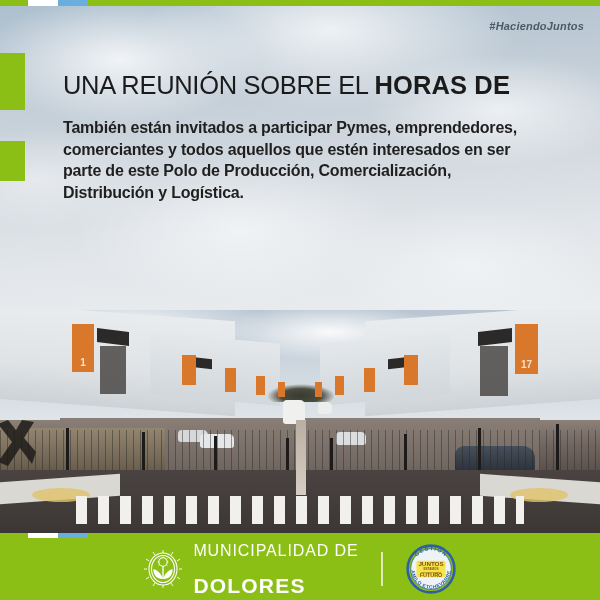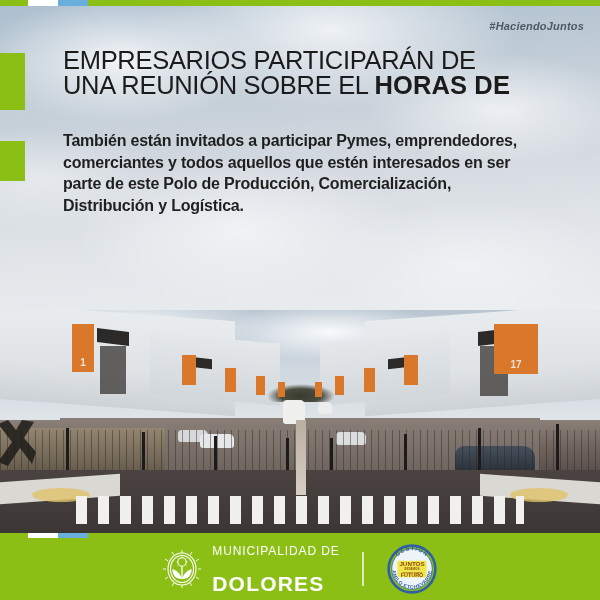--- a/index.html
+++ b/index.html
@@ -177,7 +177,7 @@
 
   <div class="content">
     <div class="headline">
-      <span>EMPRESARIOS PARTICIPARÁN DE</span><br>
+      <br>
       <span>UNA REUNIÓN SOBRE EL </span><span class="bold">HORAS DE</span><br>
     </div>
 

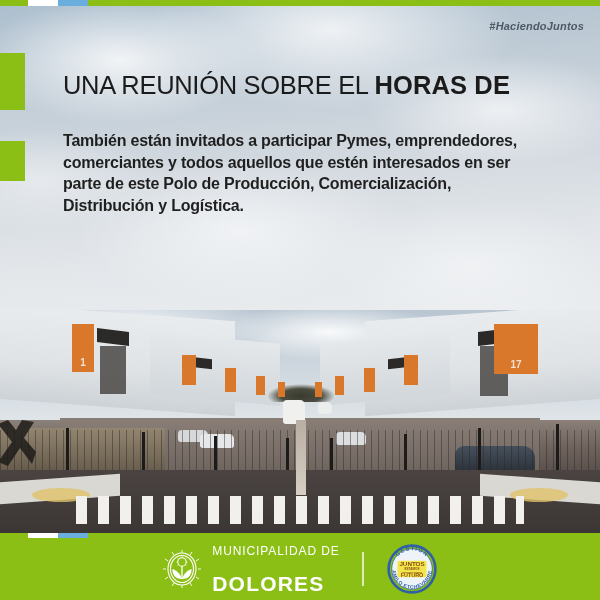--- a/index.html
+++ b/index.html
@@ -59,7 +59,7 @@
   }
 
   .body {
-    margin-top:32px; font-size:16px; line-height:21.5px;
+    margin-top:19px; font-size:16px; line-height:21.5px;
     font-weight:bold; color:#1f1f1f; letter-spacing:-.2px;
     width:470px;
   }

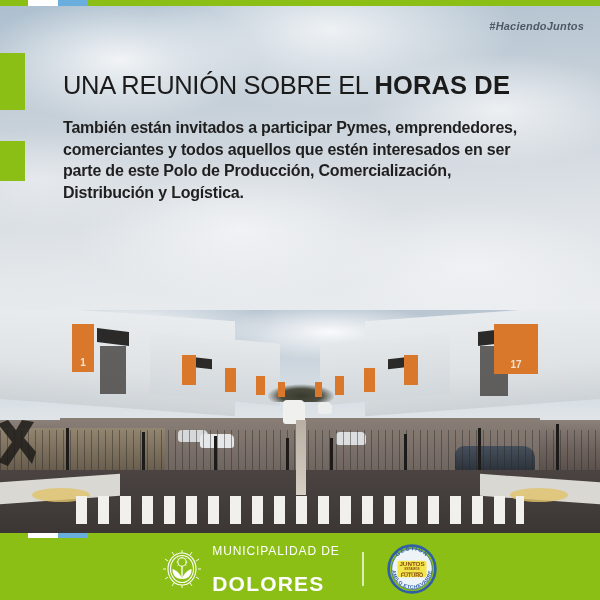--- a/index.html
+++ b/index.html
@@ -87,7 +87,7 @@
   .pylon .num { position:absolute; left:0; right:0; bottom:4px; text-align:center; color:#f3e2d2; font-weight:bold; }
   .p1  { left:72px;  top:14px; width:22px; height:48px; }
   .p1 .num { font-size:10px; }
-  .p17 { right:62px; top:14px; width:44px; height:50px; }
+  .p17 { right:62px; top:14px; width:23px; height:50px; }
   .p17 .num { font-size:10px; }
   .pm  { position:absolute; background:#d9772b; }
   .pm1 { left:182px; top:45px; width:14px; height:30px; }

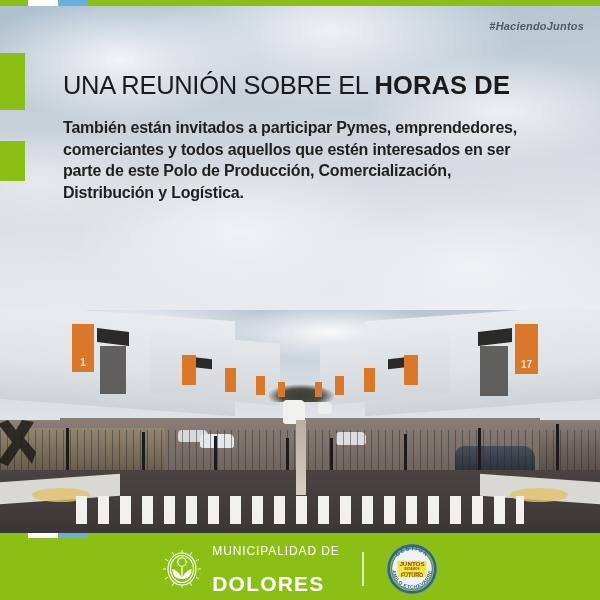--- a/index.html
+++ b/index.html
@@ -149,7 +149,7 @@
 
   .muni { display:flex; align-items:center; gap:10px; }
   .muni-text { color:#ffffff; line-height:1; }
-  .muni-text .l1 { font-size:12px; letter-spacing:.9px; display:block; }
+  .muni-text .l1 { font-size:16px; letter-spacing:.9px; display:block; }
   .muni-text .l2 { font-size:21px; font-weight:bold; letter-spacing:1.2px; display:block; margin-top:16px; }
   .divider { width:2px; height:34px; background:rgba(255,255,255,.7); }
 

